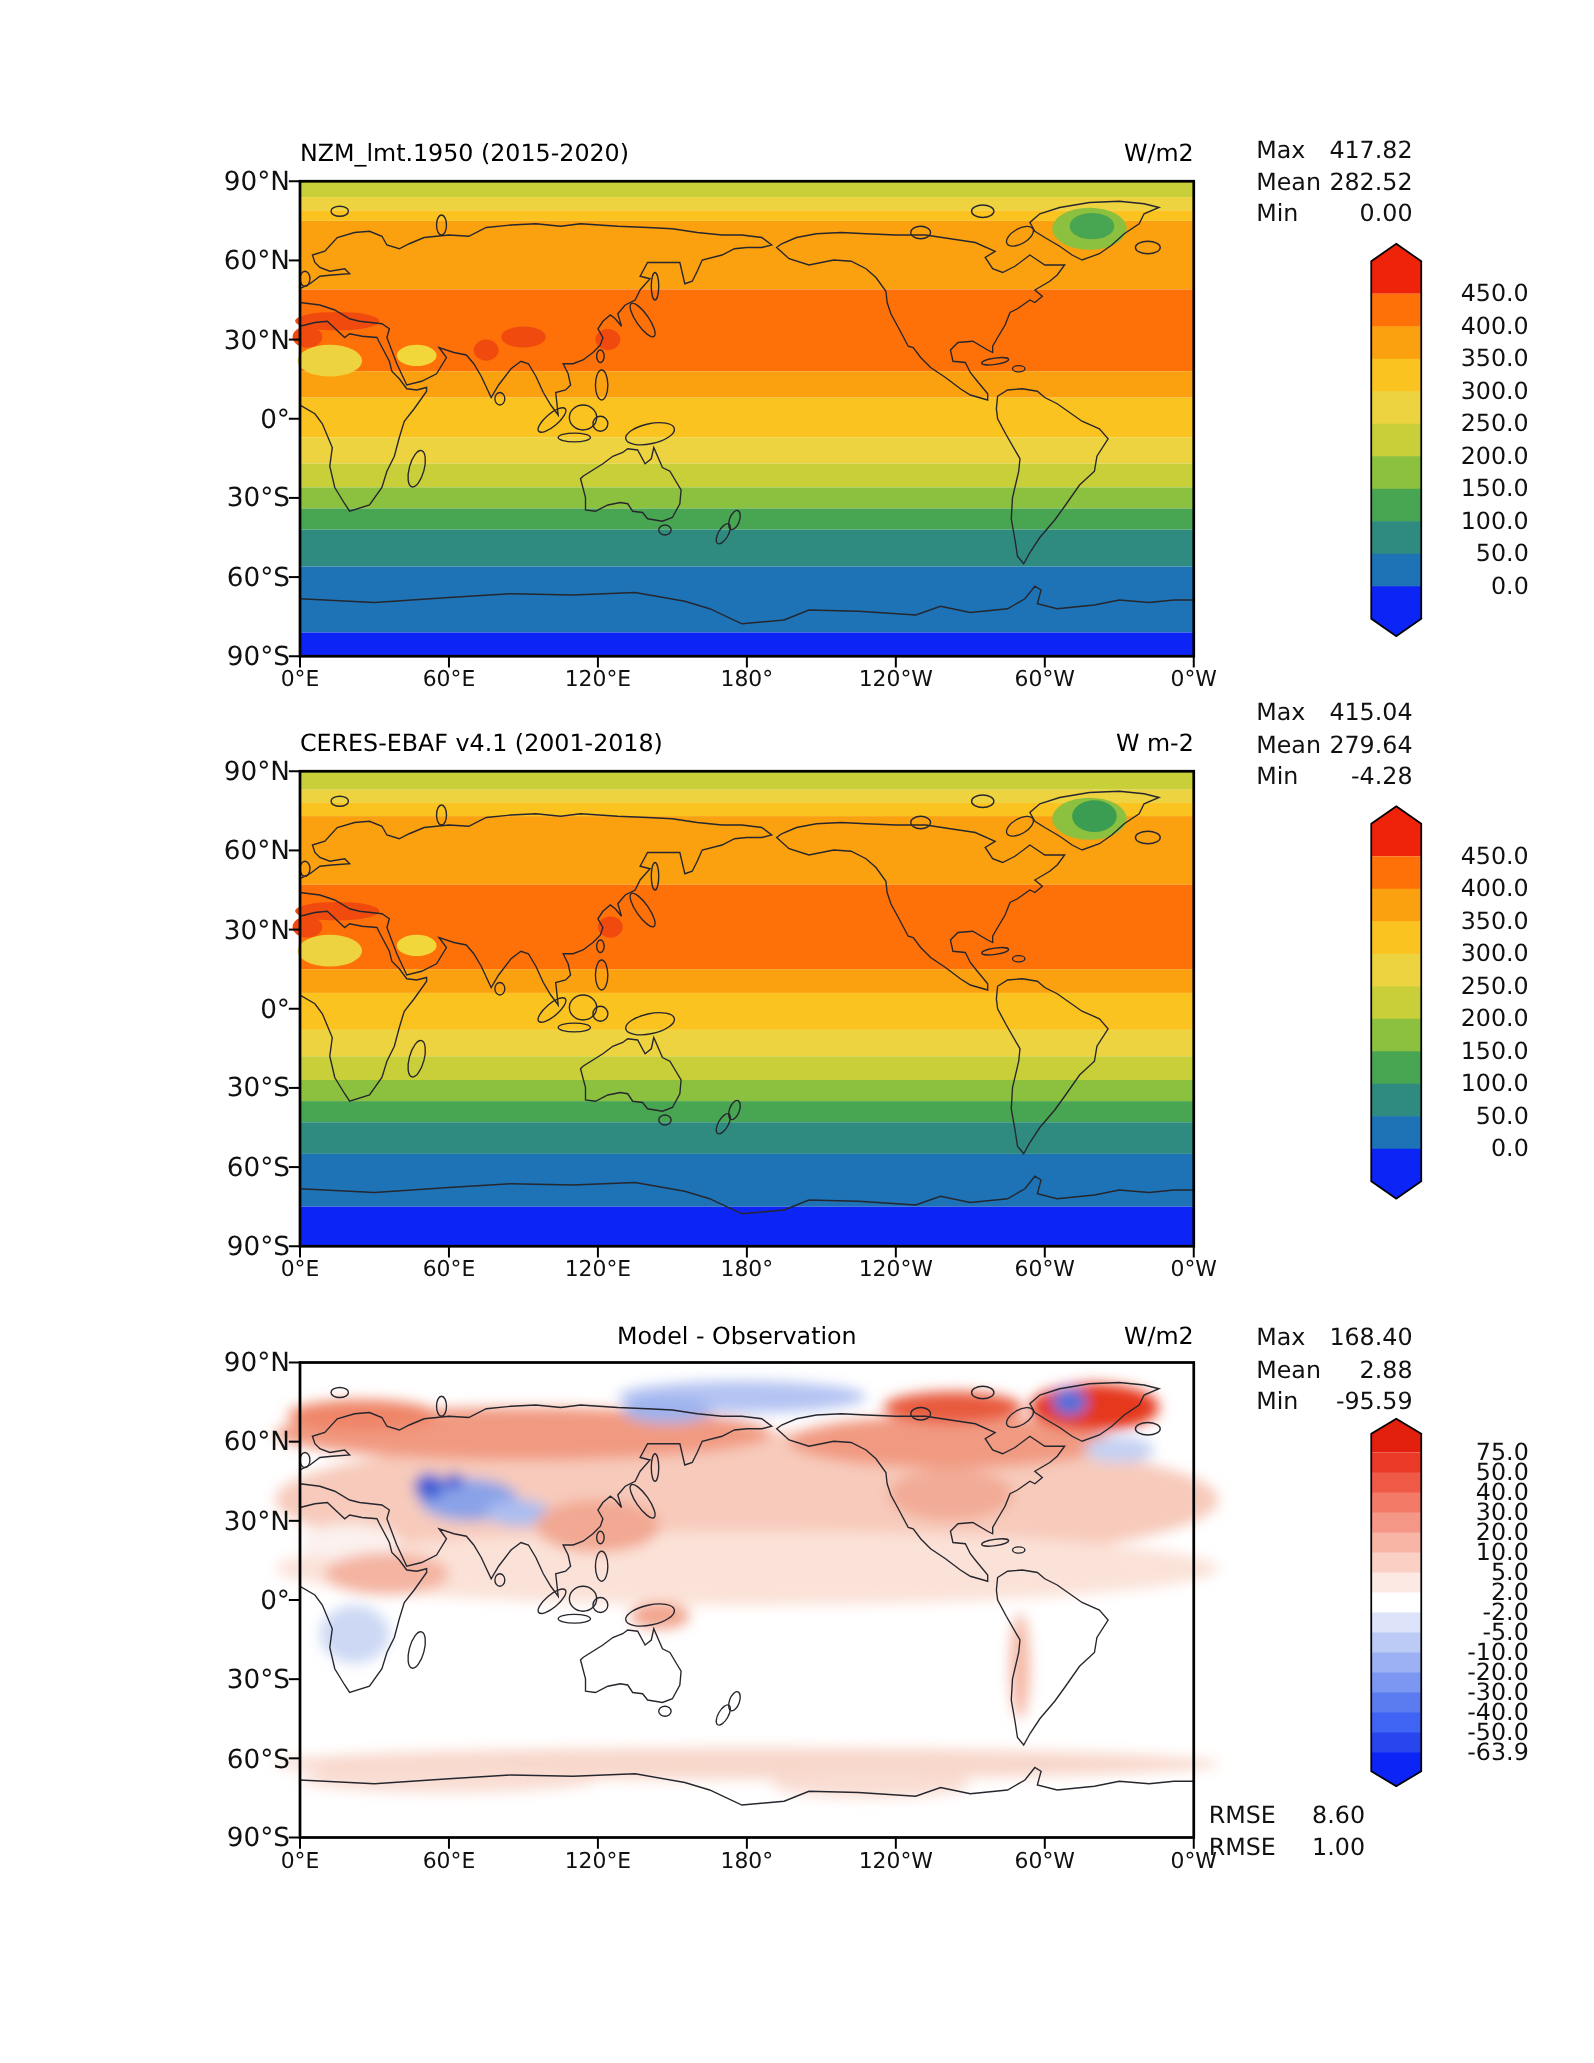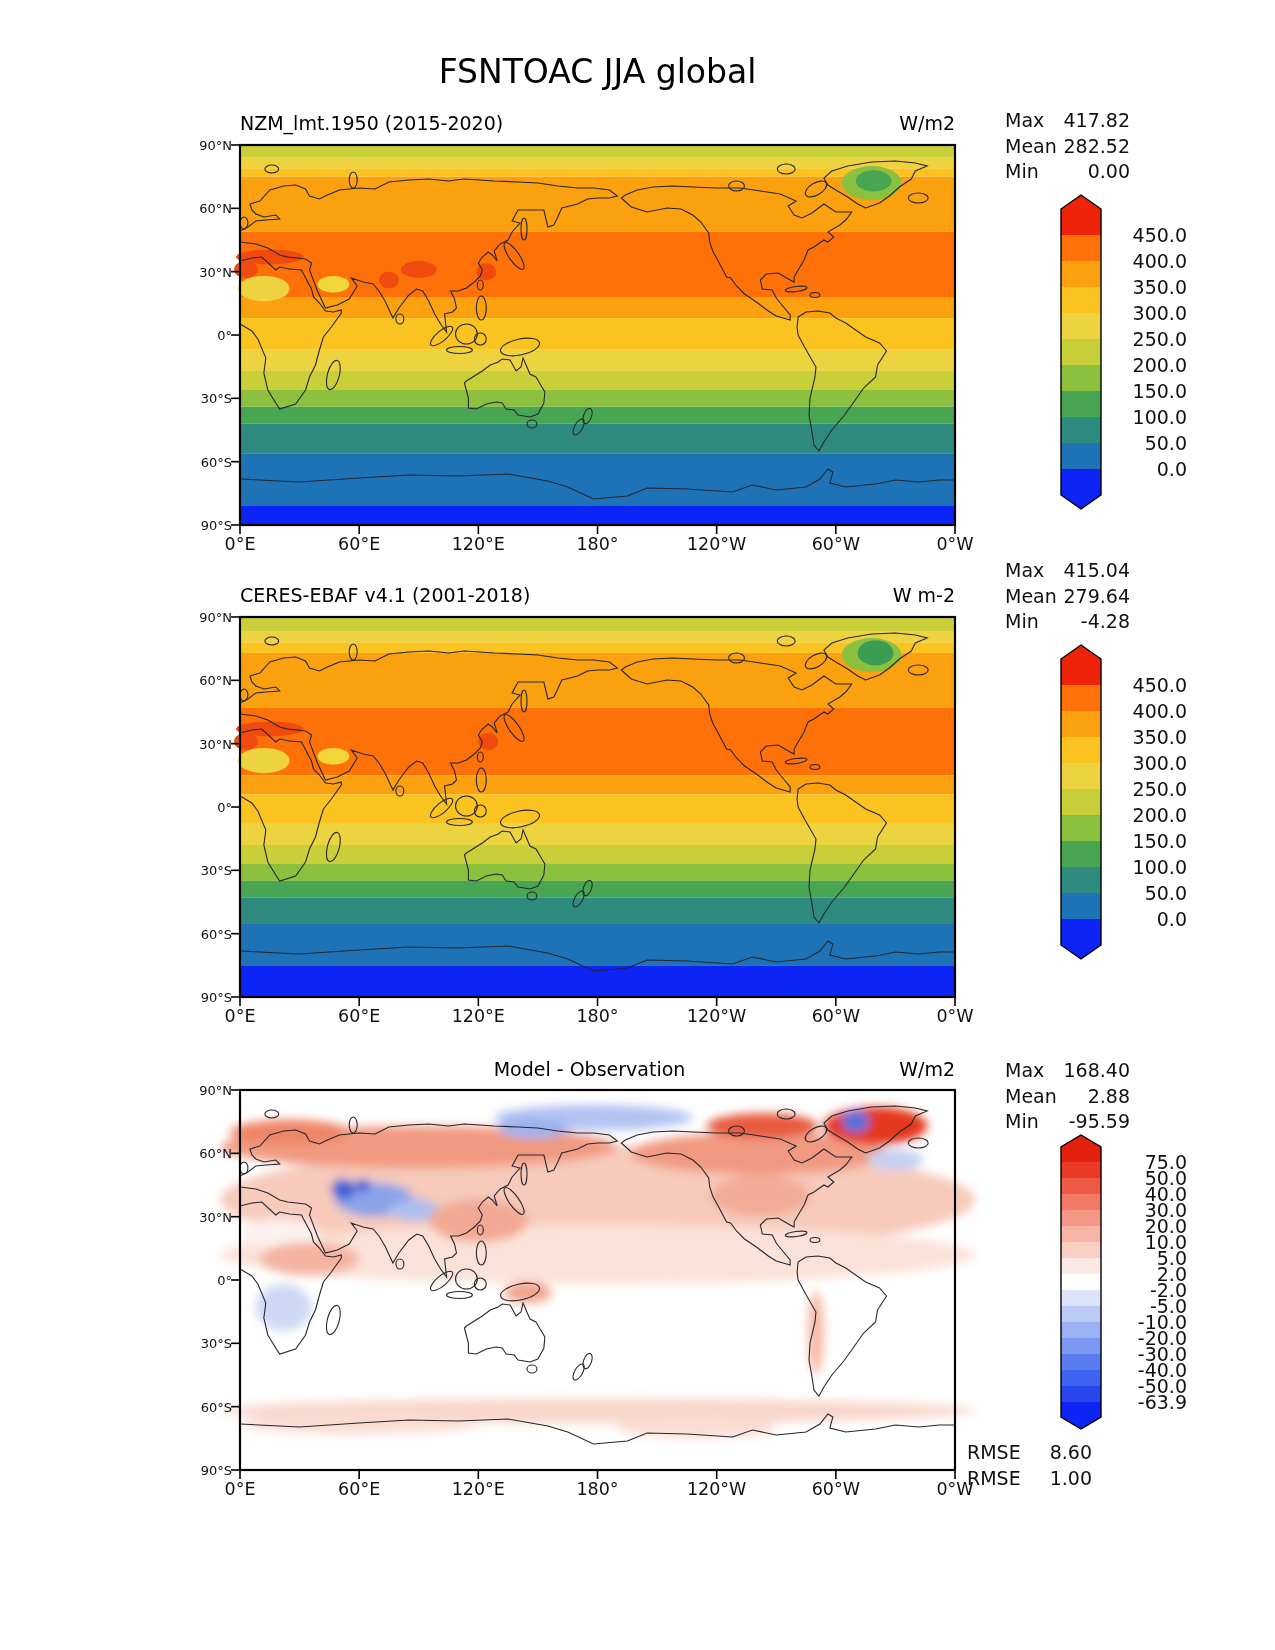--- a/index.html
+++ b/index.html
@@ -68,7 +68,6 @@
 
 <div class="page">
 
-  <div class="fig-title">FSNTOAC JJA global</div>
 
   <div class="panel-header" style="left:240px;top:112px;width:715px;align-items:center;">
     <span class="panel-title">NZM_lmt.1950 (2015-2020)</span>

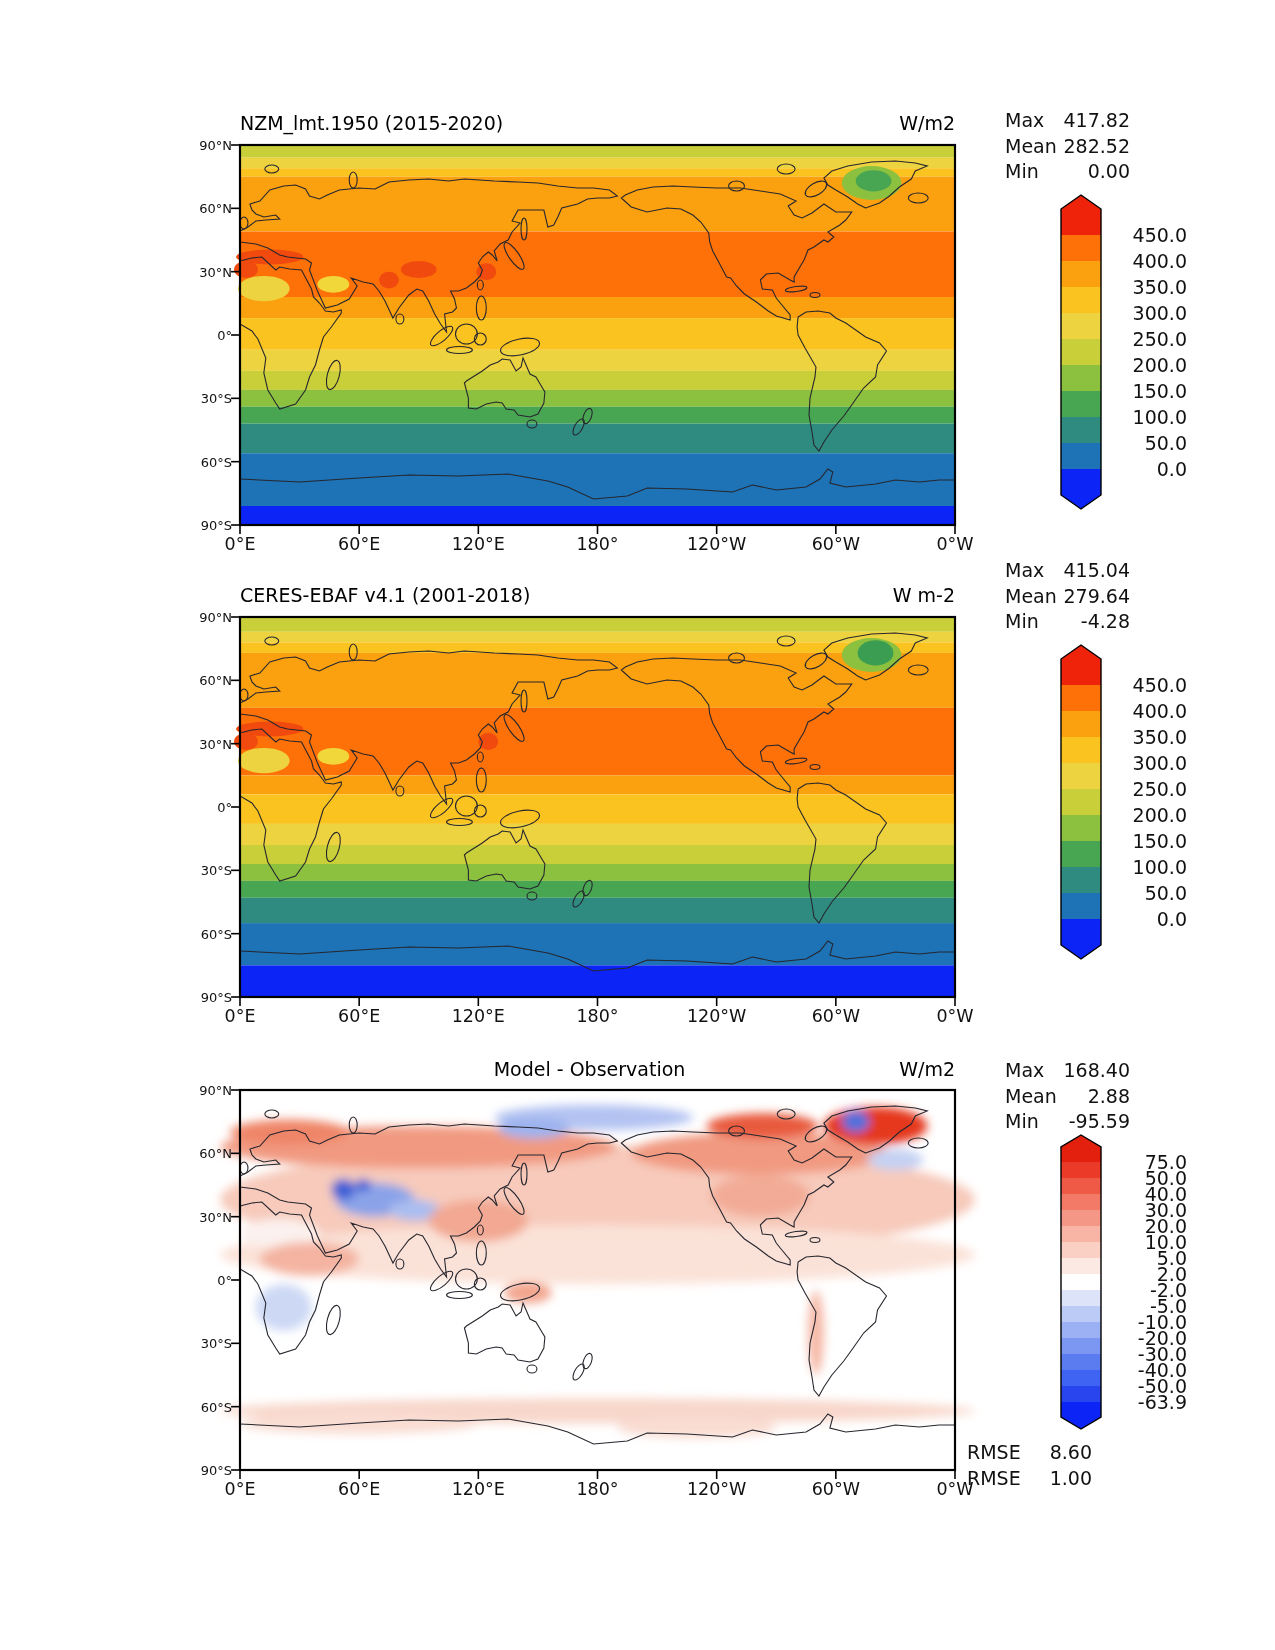--- a/index.html
+++ b/index.html
@@ -14,7 +14,7 @@
   .map-wrap{position:absolute;}
   svg.map{display:block;overflow:visible;}
   .lat-labels span{position:absolute;right:0;transform:translateY(-50%);
-                   font-size:13px;white-space:nowrap;}
+                   font-size:21px;white-space:nowrap;}
   .lon-labels span{position:absolute;transform:translateX(-50%);font-size:17.5px;white-space:nowrap;}
   .stats{position:absolute;width:125px;font-size:19px;}
   .stats .row{display:flex;justify-content:space-between;line-height:25.5px;}

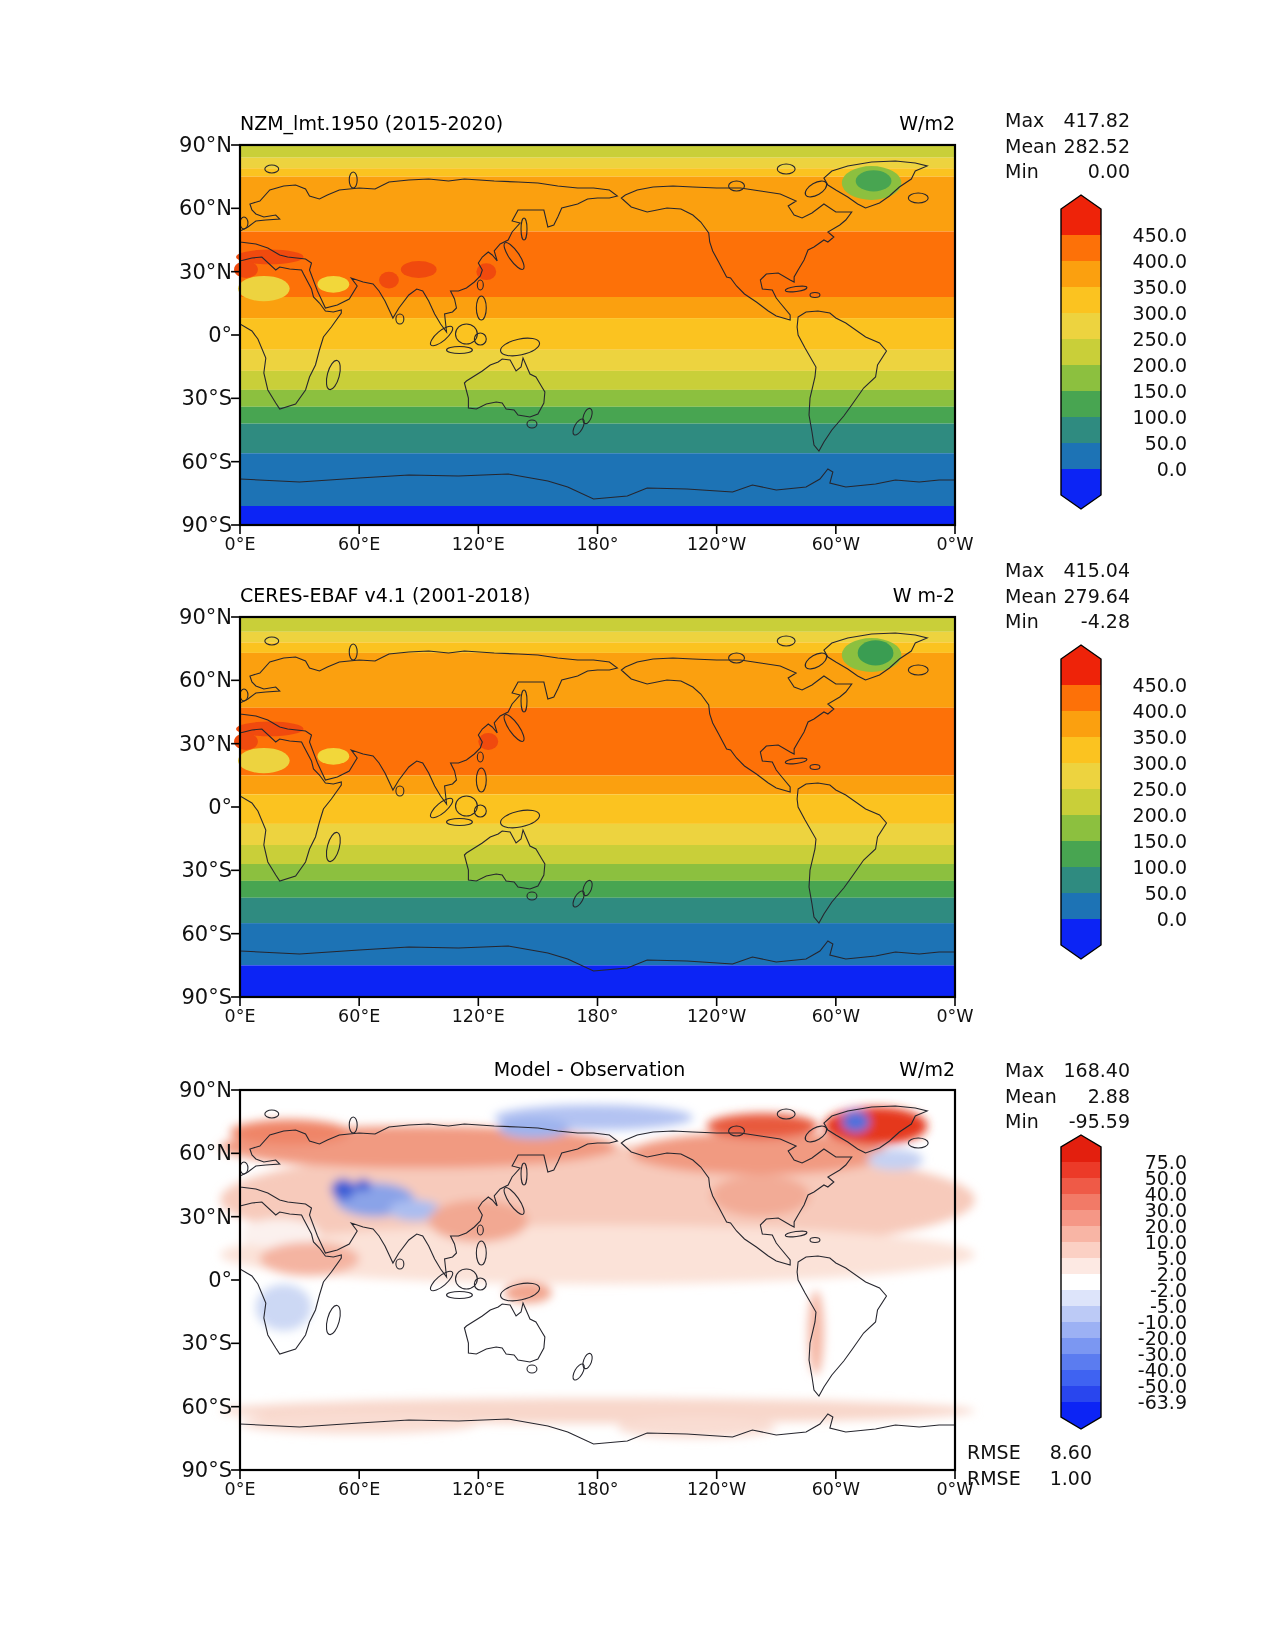--- a/index.html
+++ b/index.html
@@ -18,7 +18,7 @@
   .lon-labels span{position:absolute;transform:translateX(-50%);font-size:17.5px;white-space:nowrap;}
   .stats{position:absolute;width:125px;font-size:19px;}
   .stats .row{display:flex;justify-content:space-between;line-height:25.5px;}
-  .cbar{position:absolute;}
+  .cbar{position:absolute;margin-left:36px;}
   .cbar svg{display:block;overflow:visible;}
   .cbar .cl{position:absolute;left:46px;width:80px;text-align:right;
             transform:translateY(-50%);font-size:19px;white-space:nowrap;}

